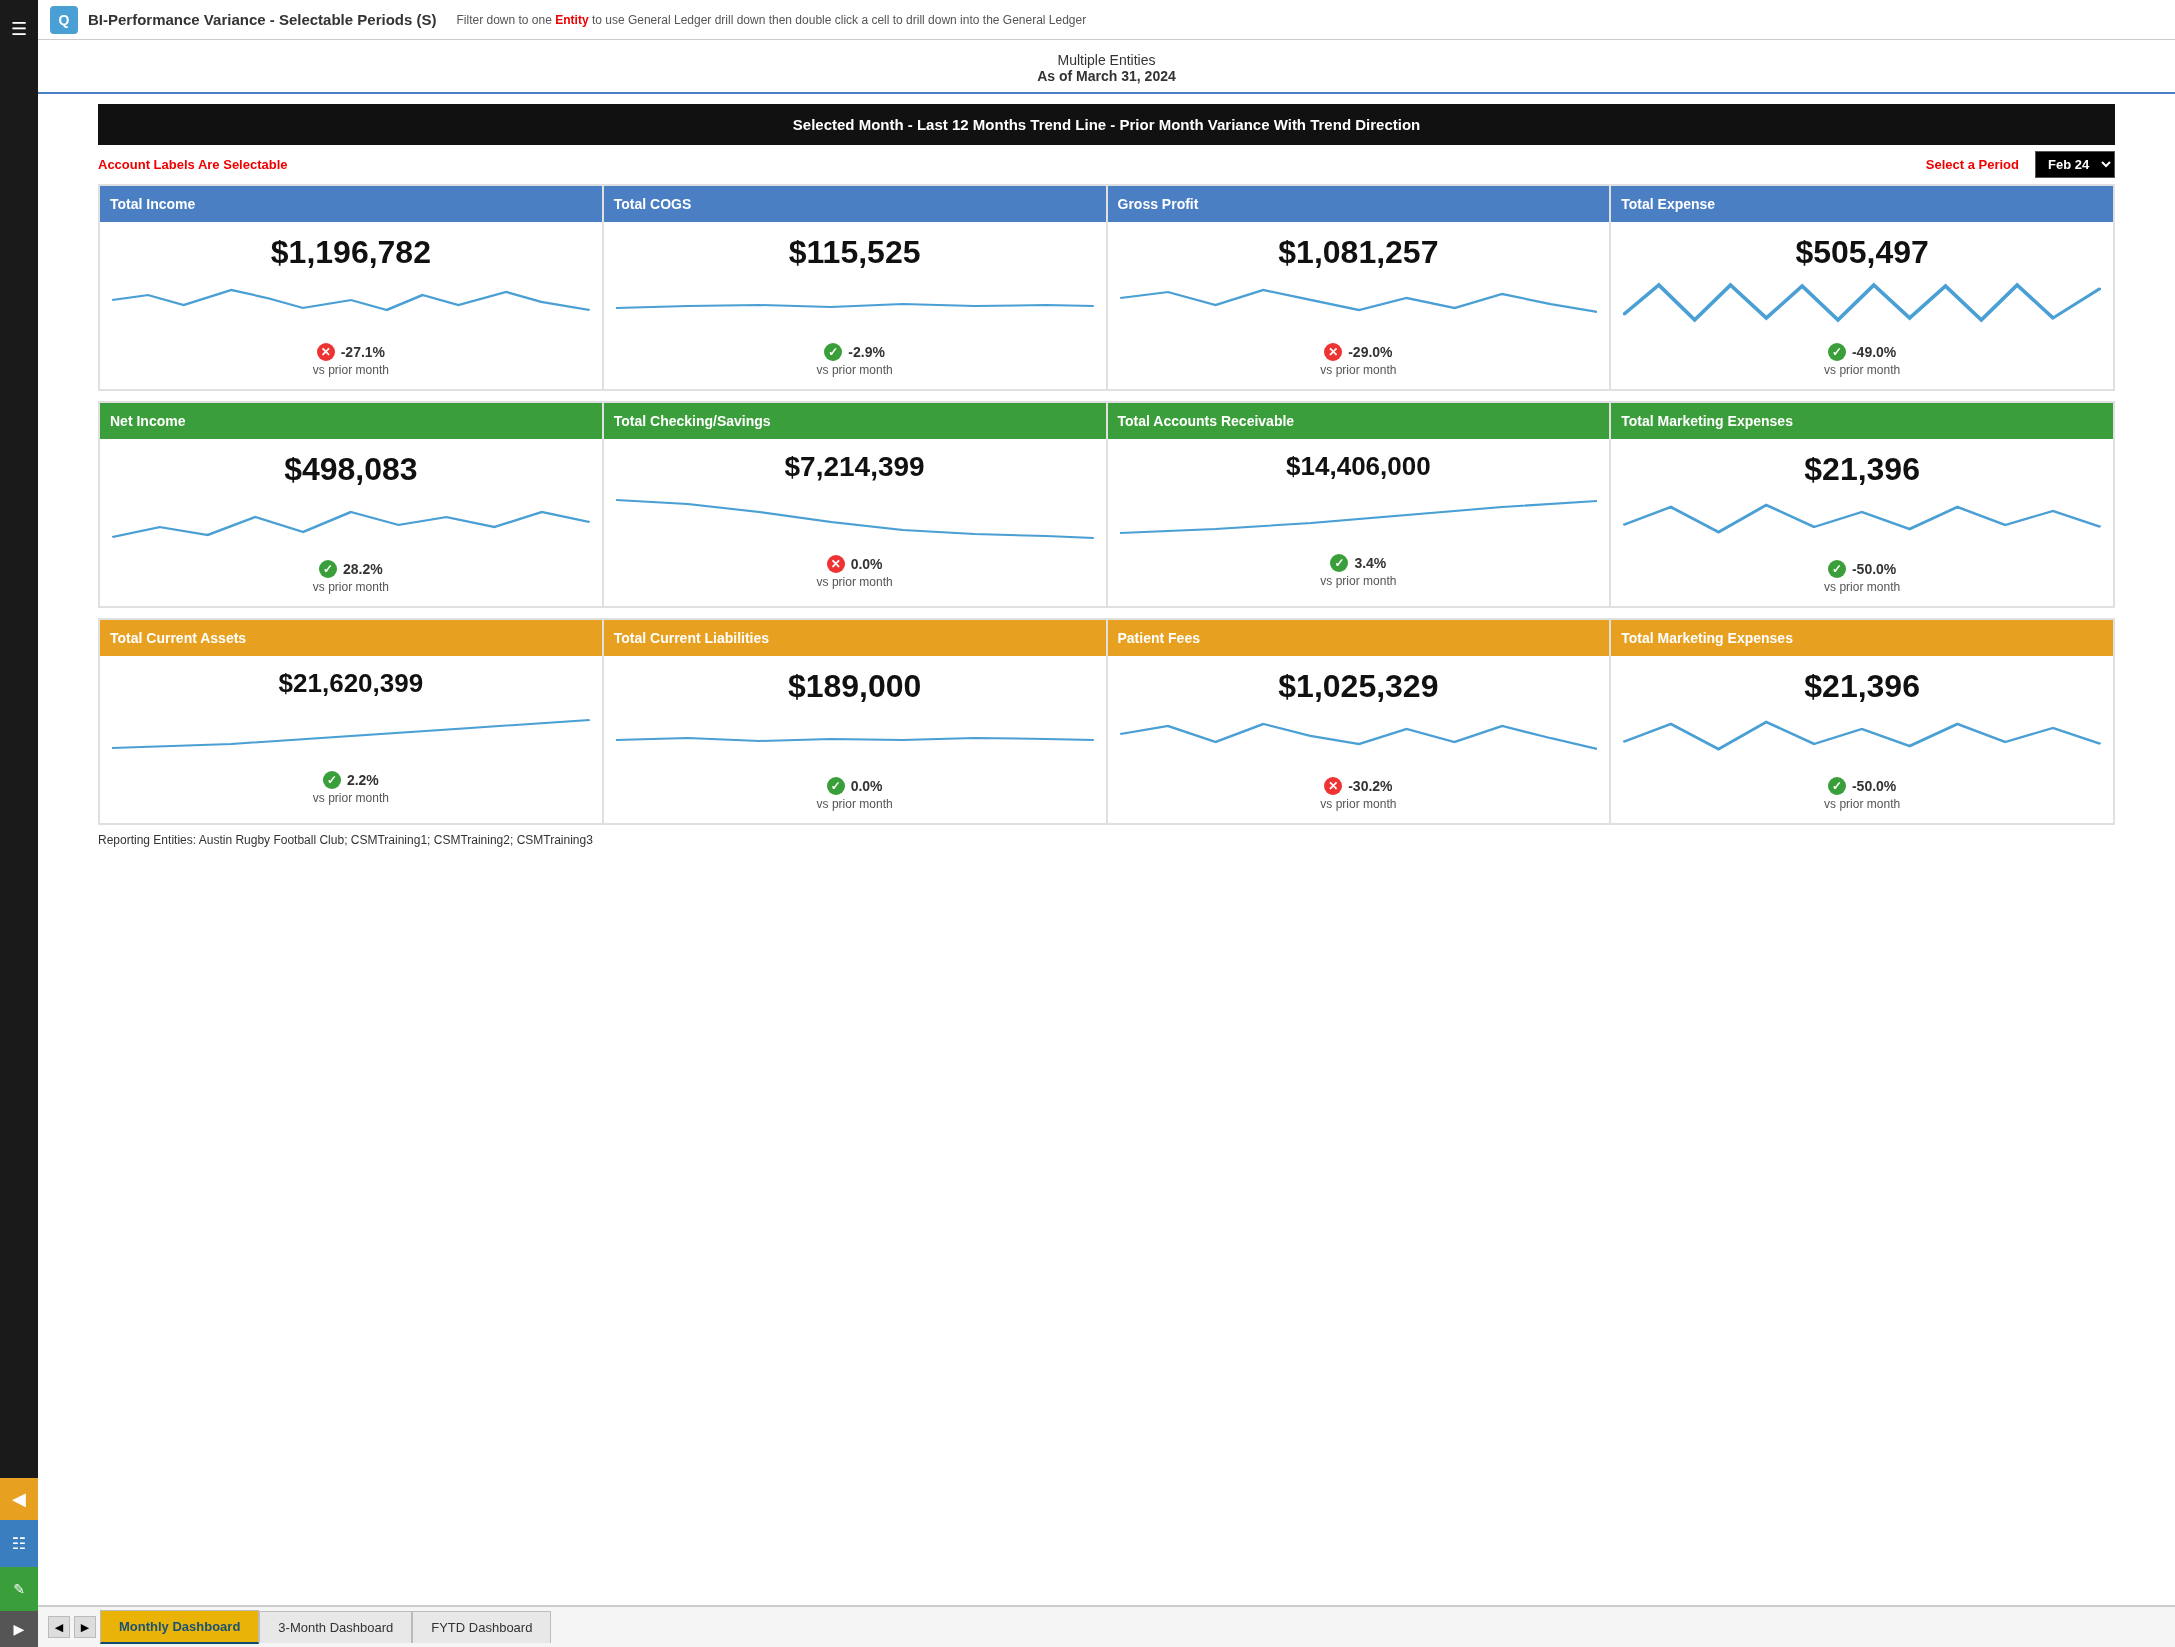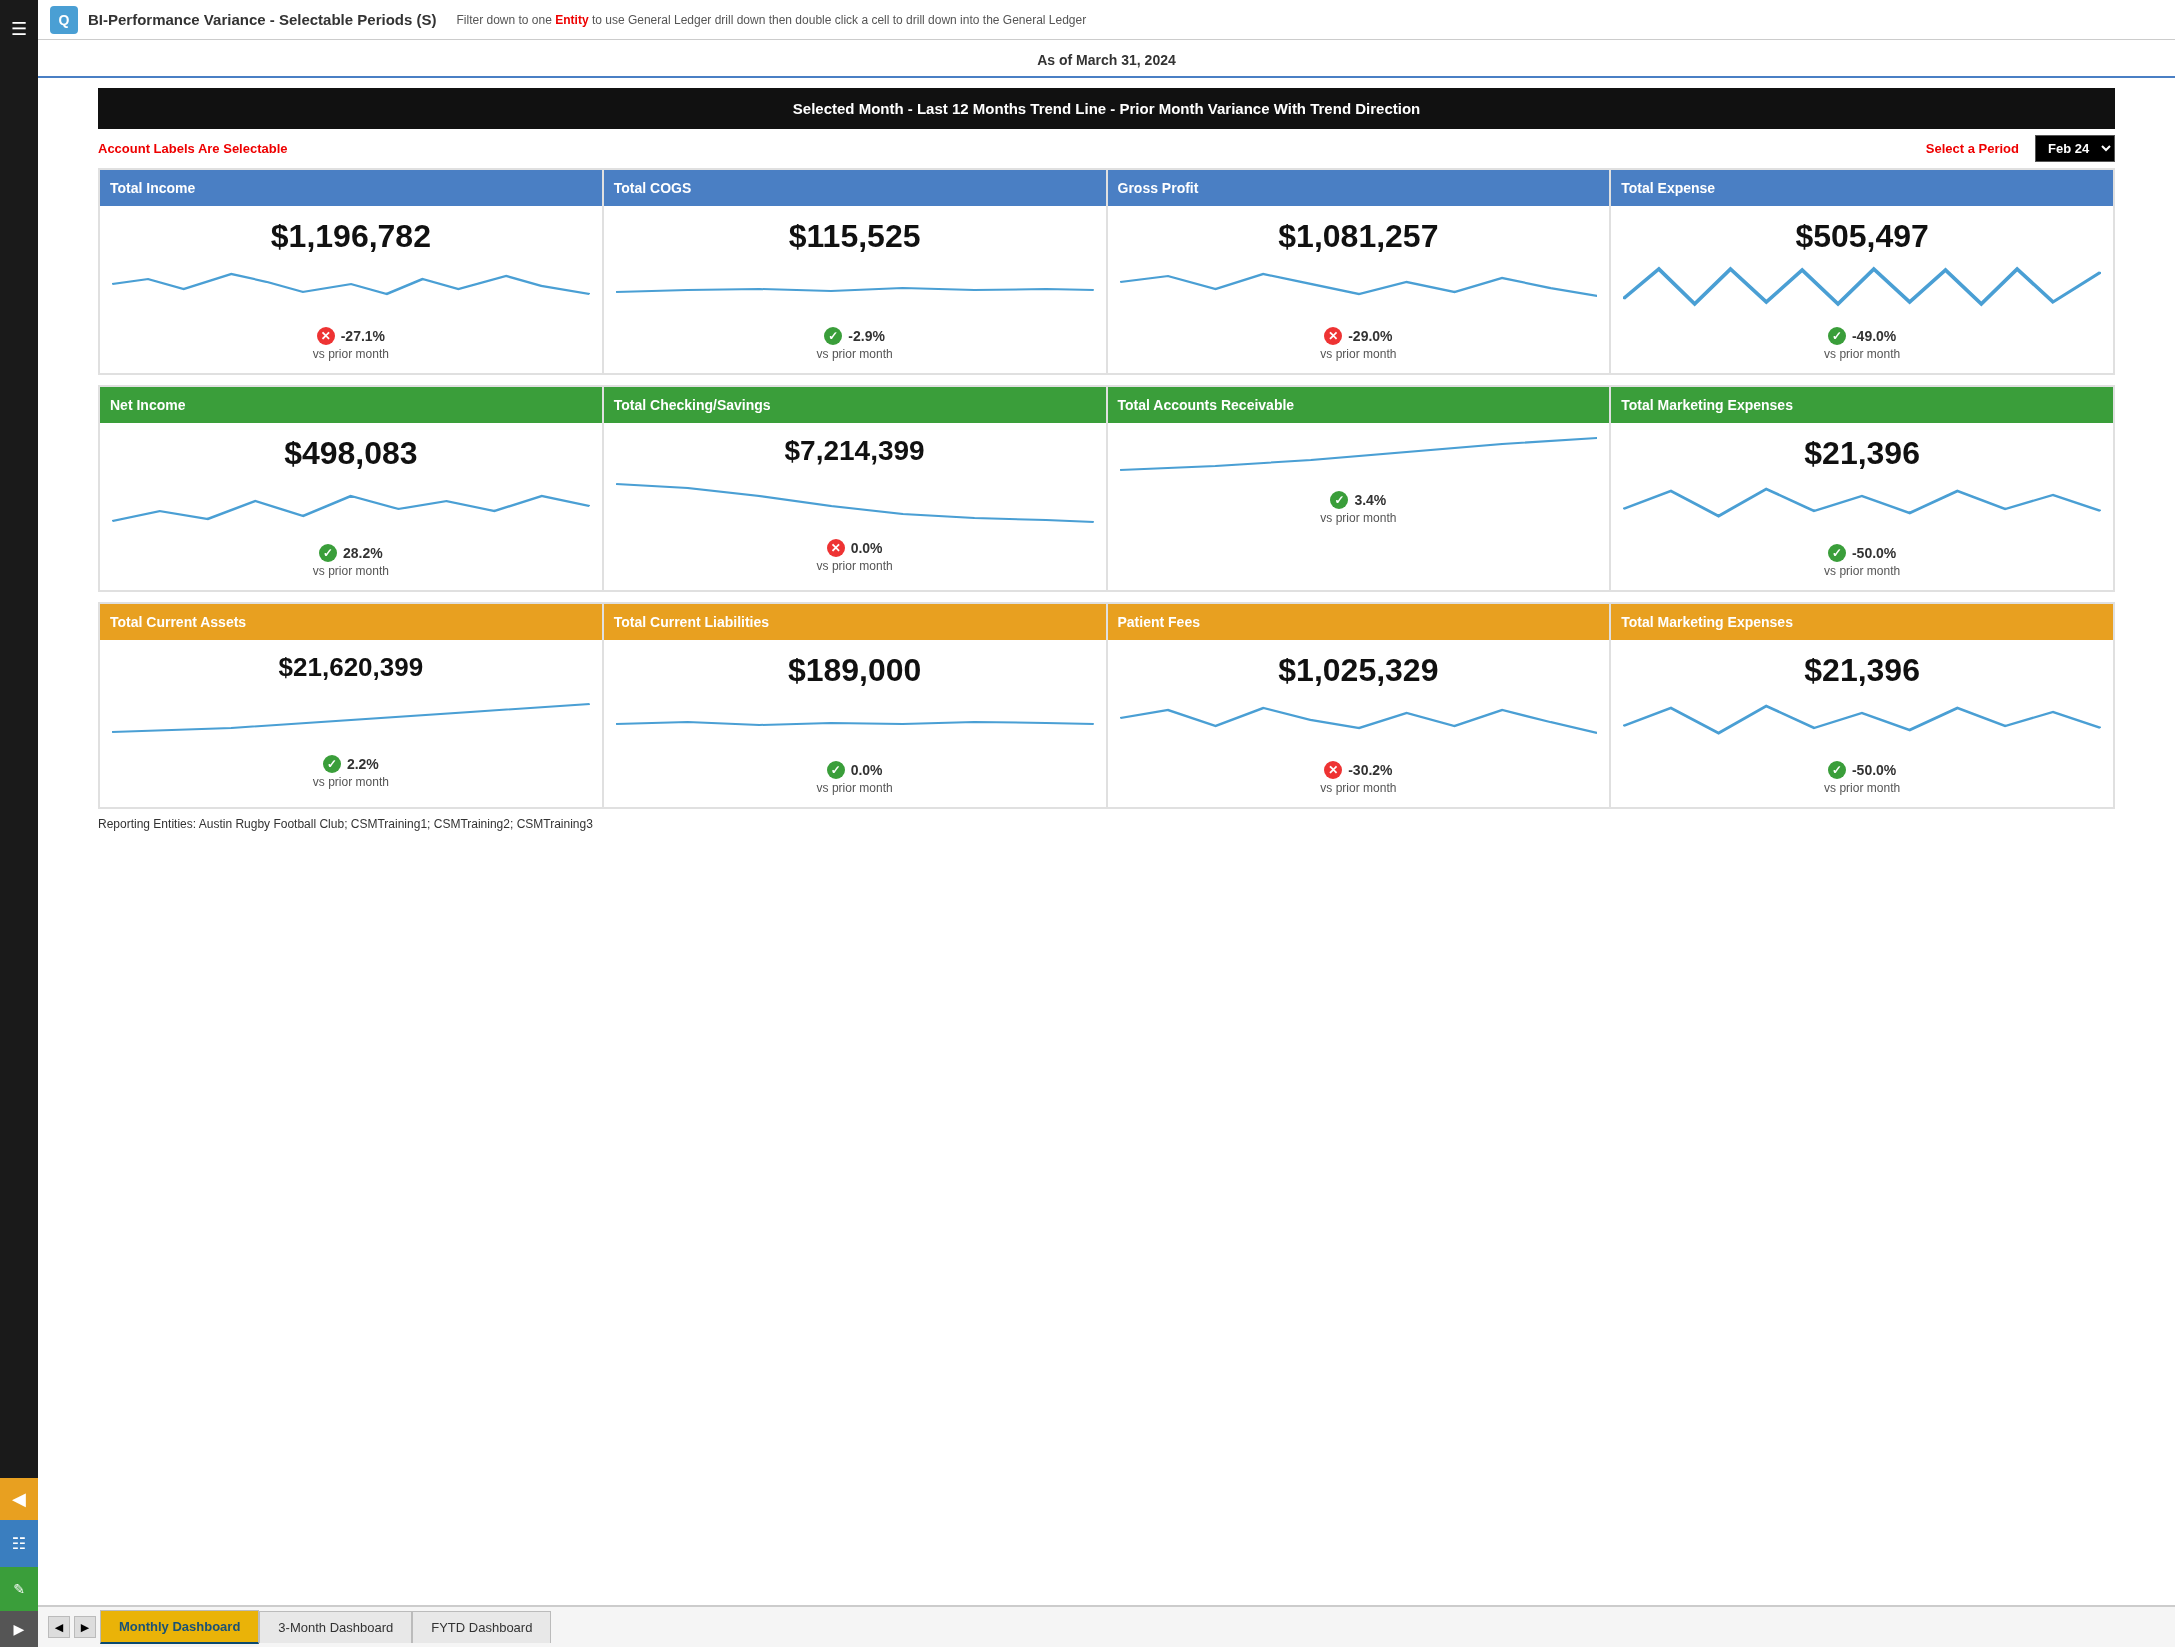--- a/index.html
+++ b/index.html
@@ -326,6 +326,7 @@
   <div class="content">
 
     <div class="report-header">
+      <div class="entity-name">Multiple Entities</div>
       <div class="report-date">As of March 31, 2024</div>
     </div>
 

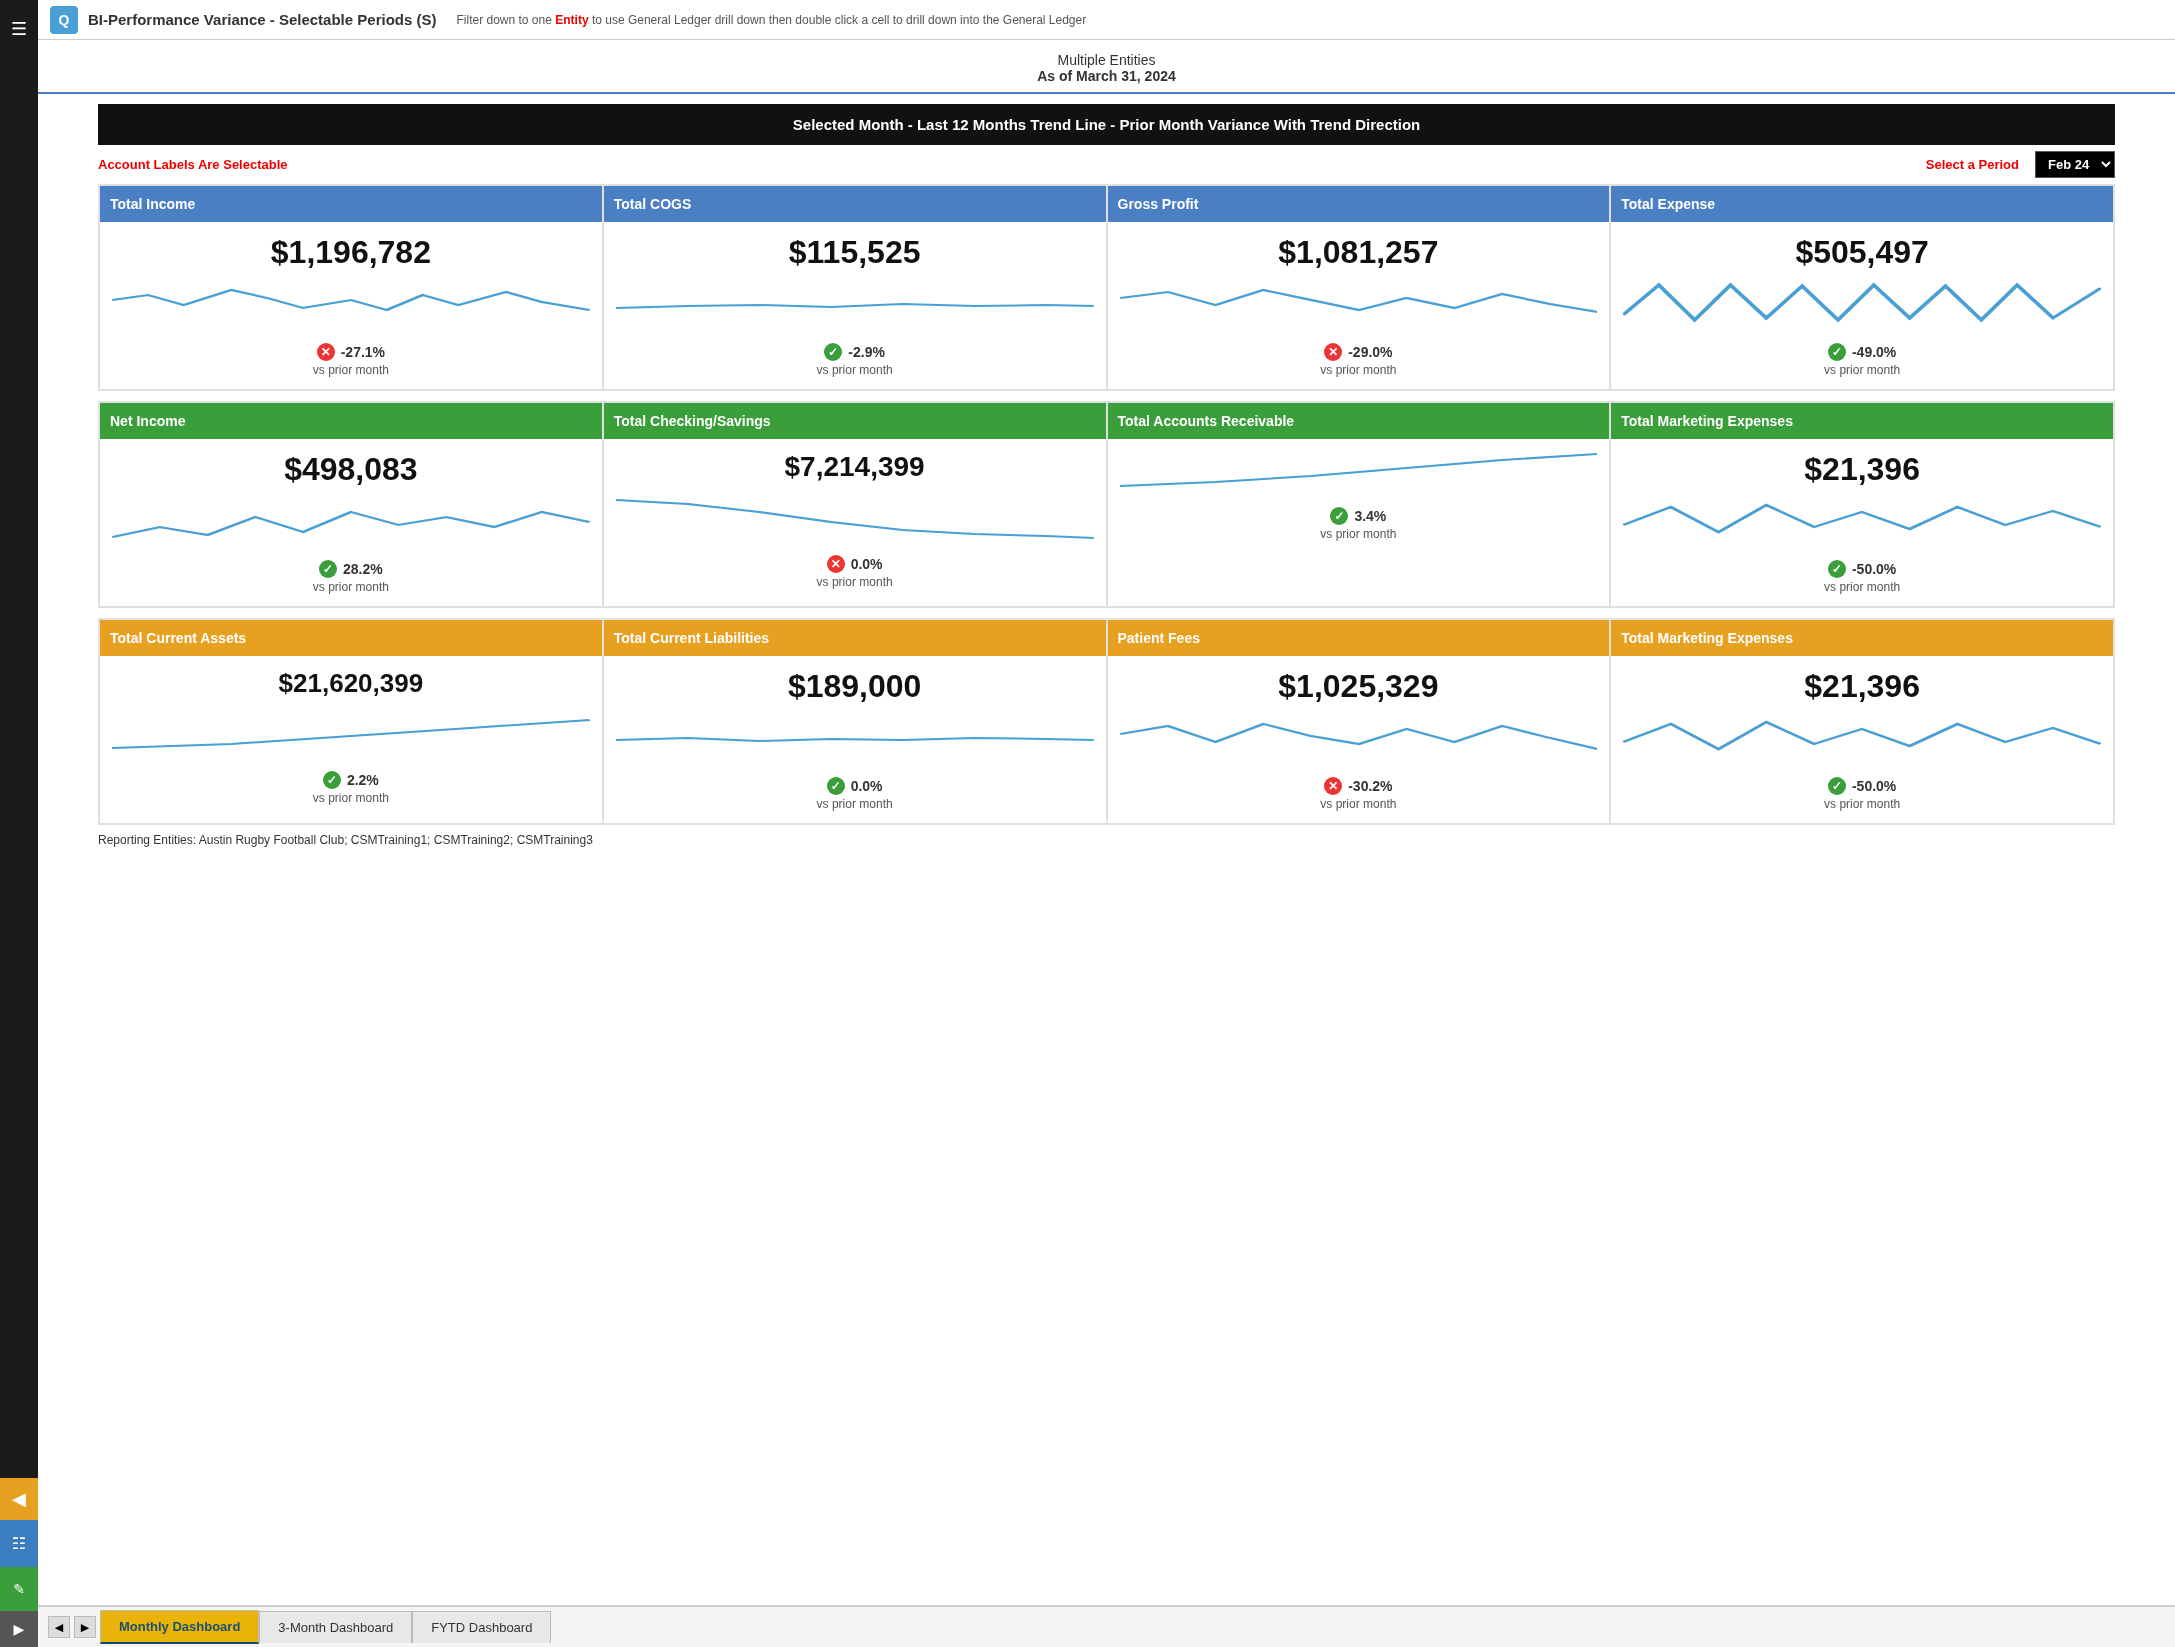--- a/index.html
+++ b/index.html
@@ -454,6 +454,7 @@
 
         <div class="metric-card">
           <div class="metric-header green">Total Accounts Receivable</div>
+          <div class="metric-value" style="font-size:26px;">$14,406,000</div>
           <div class="metric-chart">
             <svg viewBox="0 0 200 50" preserveAspectRatio="none">
               <polyline points="0,42 40,38 80,32 120,24 160,16 200,10" fill="none" stroke="#4a9fd4" stroke-width="2"></polyline>

